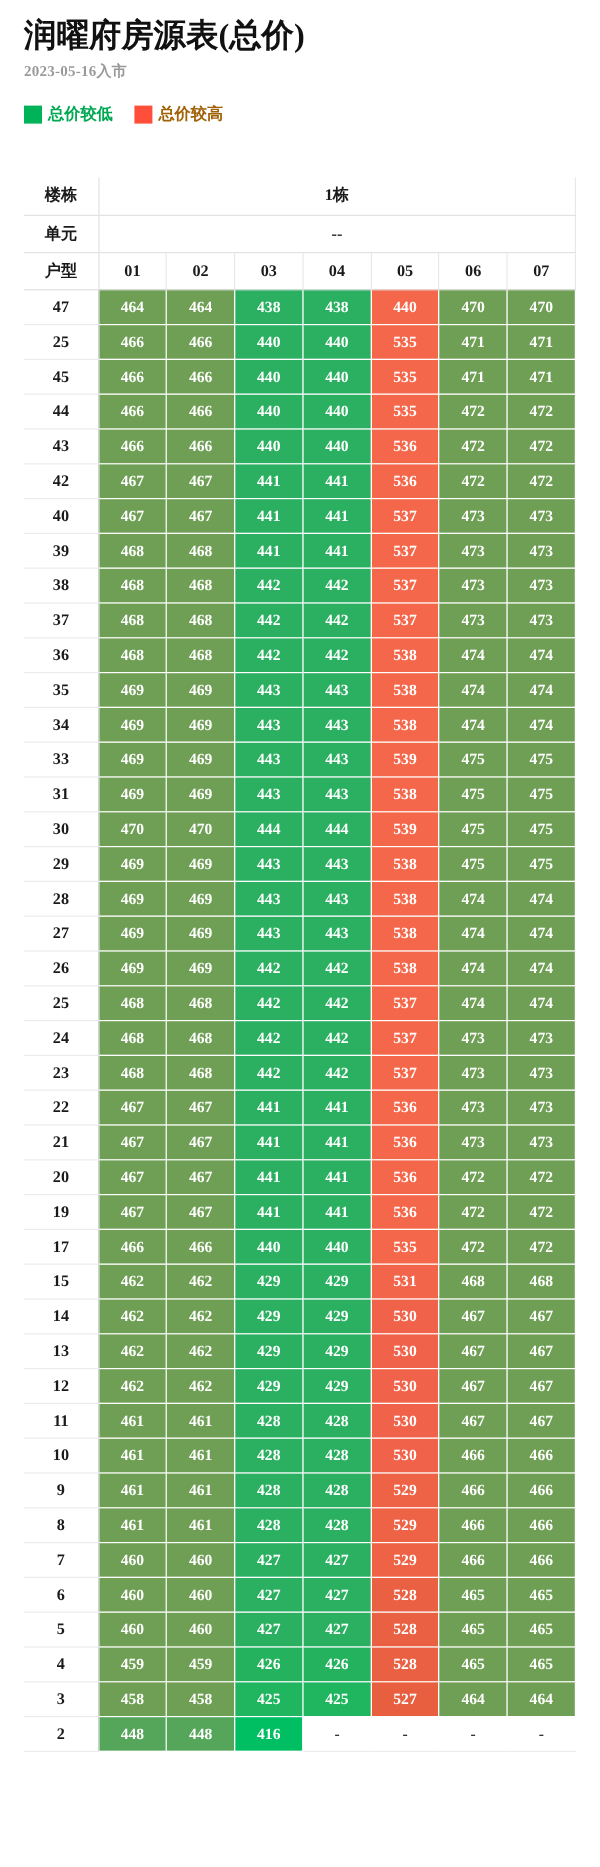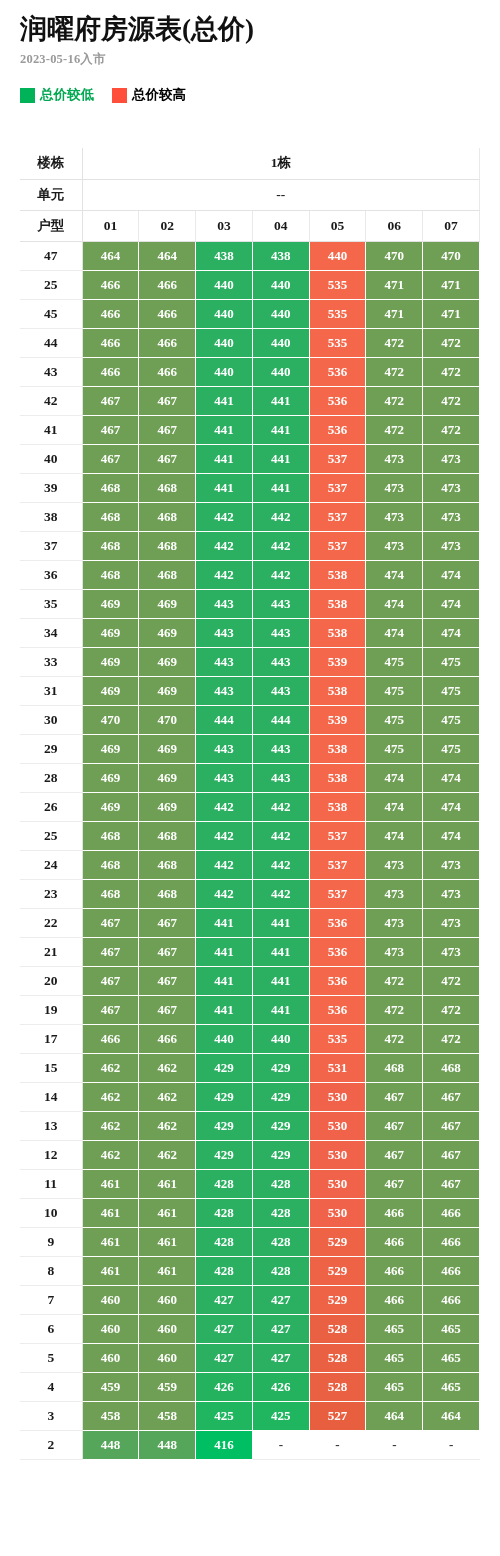--- a/index.html
+++ b/index.html
@@ -125,7 +125,7 @@
       </div>
       <div class="legend-item">
         <span class="legend-swatch" style="background: rgb(255, 79, 58);"></span>
-        <span class="legend-label" style="color: #000000;">总价较高</span>
+        <span class="legend-label" style="color: #a16207;">总价较高</span>
       </div>
     </div>
 

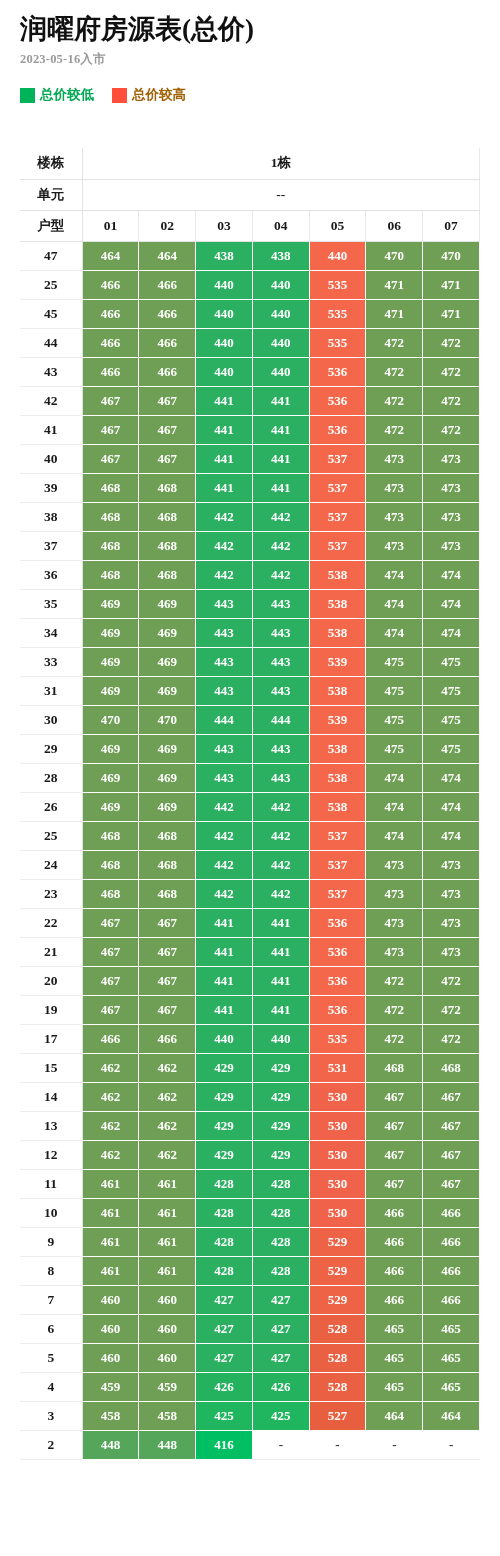--- a/index.html
+++ b/index.html
@@ -211,16 +211,6 @@
             <td style="background: rgb(111, 159, 85);">472</td>
           </tr>
           <tr class="drow">
-            <td class="floor">41</td>
-            <td style="background: rgb(111, 159, 85);">467</td>
-            <td style="background: rgb(111, 159, 85);">467</td>
-            <td style="background: rgb(43, 176, 98);">441</td>
-            <td style="background: rgb(43, 176, 98);">441</td>
-            <td style="background: rgb(245, 103, 74);">536</td>
-            <td style="background: rgb(111, 159, 85);">472</td>
-            <td style="background: rgb(111, 159, 85);">472</td>
-          </tr>
-          <tr class="drow">
             <td class="floor">40</td>
             <td style="background: rgb(111, 159, 85);">467</td>
             <td style="background: rgb(111, 159, 85);">467</td>

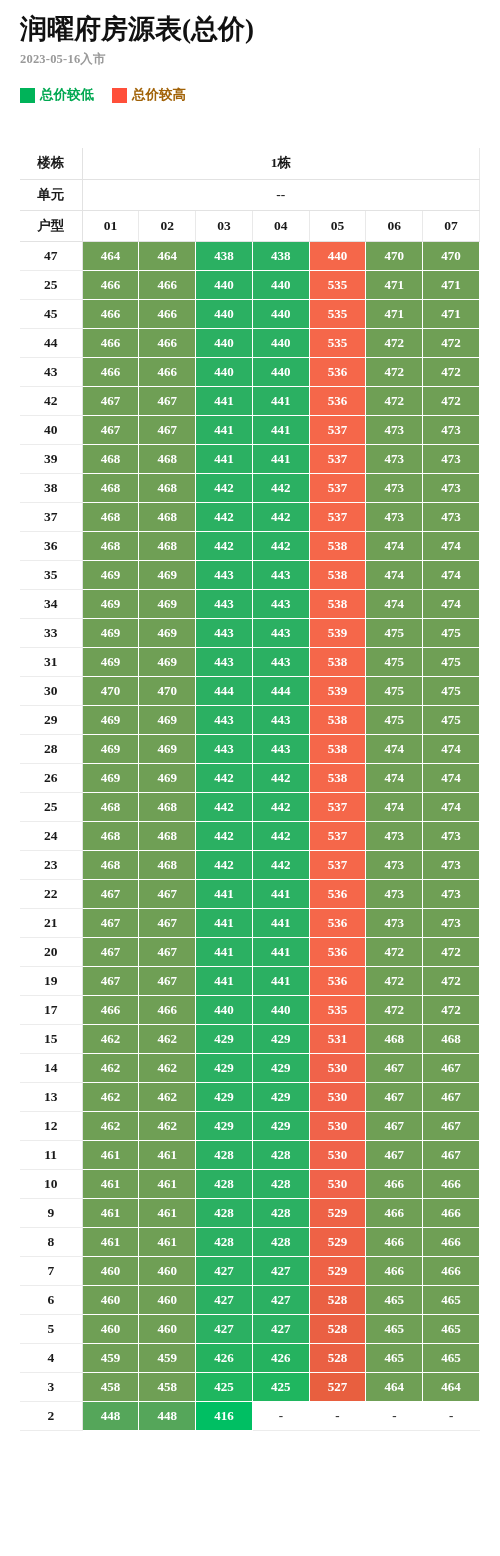--- a/index.html
+++ b/index.html
@@ -331,6 +331,16 @@
             <td style="background: rgb(111, 159, 85);">474</td>
           </tr>
           <tr class="drow">
+            <td class="floor">27</td>
+            <td style="background: rgb(111, 159, 85);">469</td>
+            <td style="background: rgb(111, 159, 85);">469</td>
+            <td style="background: rgb(43, 176, 98);">443</td>
+            <td style="background: rgb(43, 176, 98);">443</td>
+            <td style="background: rgb(245, 103, 74);">538</td>
+            <td style="background: rgb(111, 159, 85);">474</td>
+            <td style="background: rgb(111, 159, 85);">474</td>
+          </tr>
+          <tr class="drow">
             <td class="floor">26</td>
             <td style="background: rgb(111, 159, 85);">469</td>
             <td style="background: rgb(111, 159, 85);">469</td>

